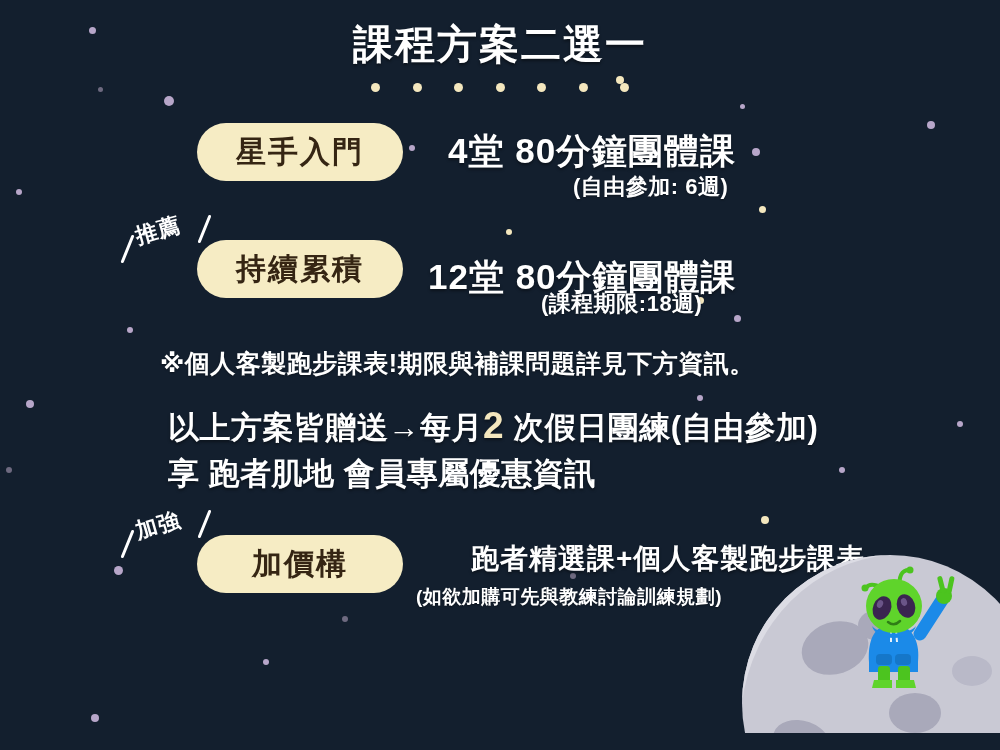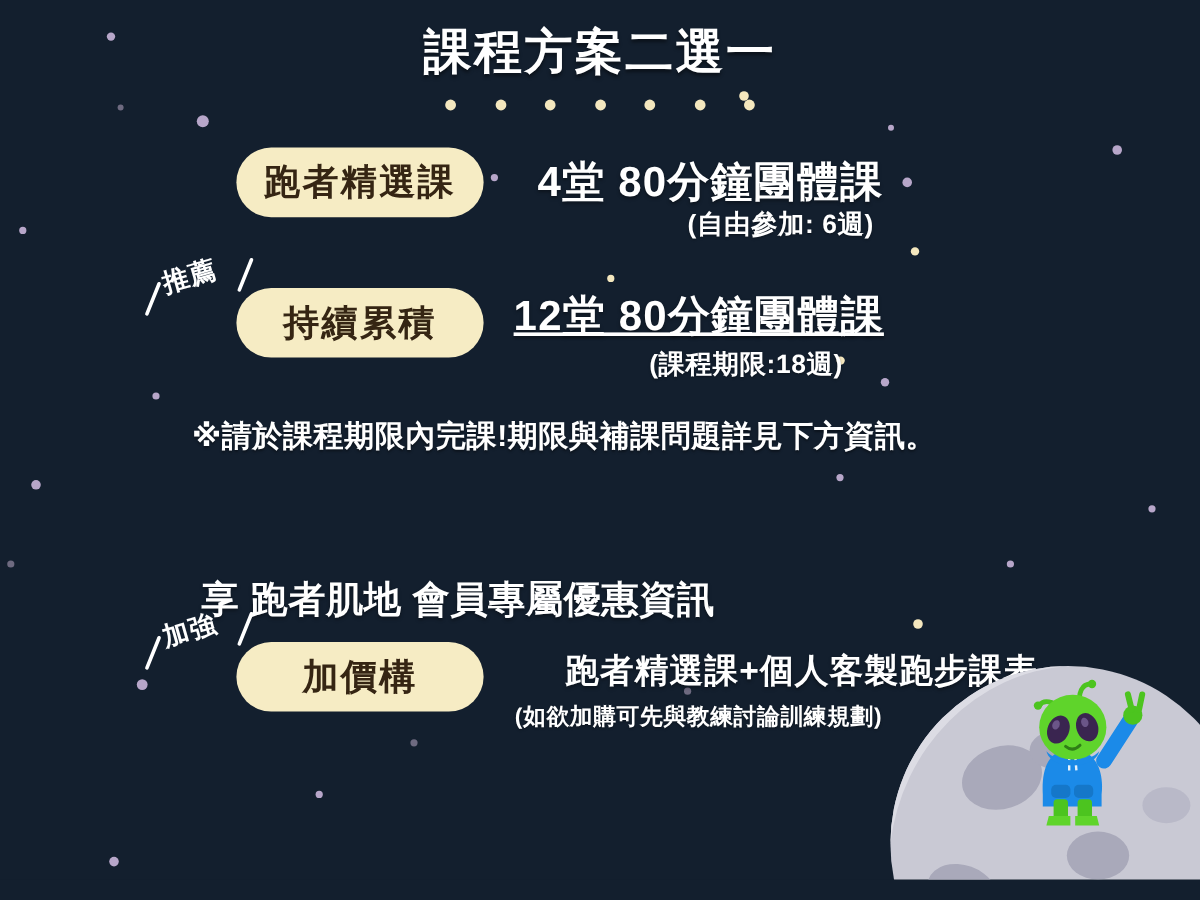--- a/index.html
+++ b/index.html
@@ -214,7 +214,7 @@
     </div>
 
   <div class="row">
-    <div class="pill" style="left:197px; top:123px;">跑者精選課</div>
+    <div class="pill" style="left:197px; top:123px;">星手入門</div>
     <div class="main-line" style="left:448px; top:128px;">4堂 80分鐘團體課</div>
     <div class="sub-line" style="left:573px; top:172px;">(自由參加:  6週)</div>
   </div>

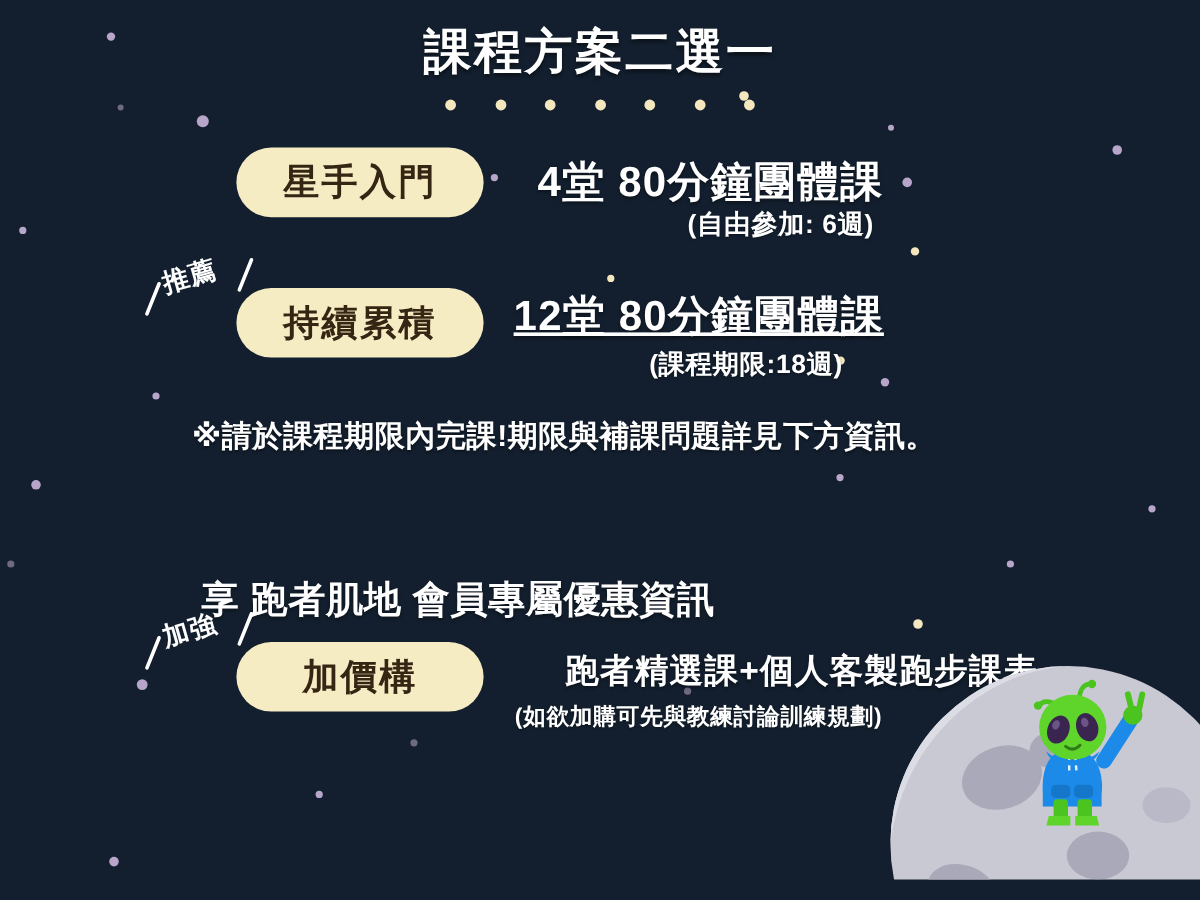--- a/index.html
+++ b/index.html
@@ -226,7 +226,7 @@
       <span class="slash r"></span>
     </div>
     <div class="pill" style="left:197px; top:240px;text-align:right;">持續累積</div>
-    <div class="main-line" style="left:428px; top:240px;text-decoration:underline;">12堂 80分鐘團體課</div>
+    <div class="main-line" style="left:428px; top:254px;">12堂 80分鐘團體課</div>
     <div class="sub-line" style="left:541px; top:289px;">(課程期限:18週)</div>
   </div>
 

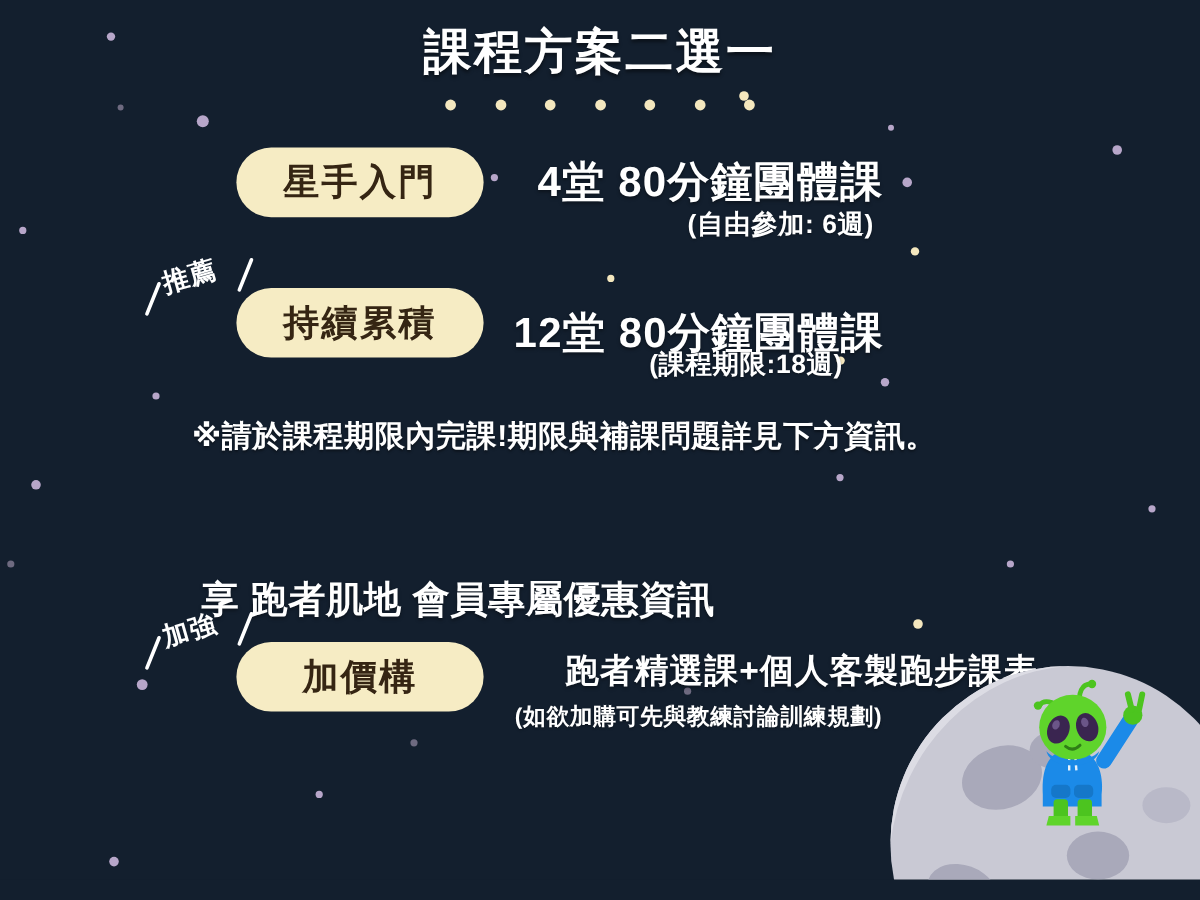--- a/index.html
+++ b/index.html
@@ -230,7 +230,7 @@
     <div class="sub-line" style="left:541px; top:289px;">(課程期限:18週)</div>
   </div>
 
-  <div class="note" style="left:160px; top:347px;">※請於課程期限內完課!期限與補課問題詳見下方資訊。</div>
+  <div class="note" style="left:160px; top:347px;">※個人客製跑步課表!期限與補課問題詳見下方資訊。</div>
 
   <div class="bonus" style="left:168px; top:453px;margin-top:26px;">享 跑者肌地 會員專屬優惠資訊</div>
 

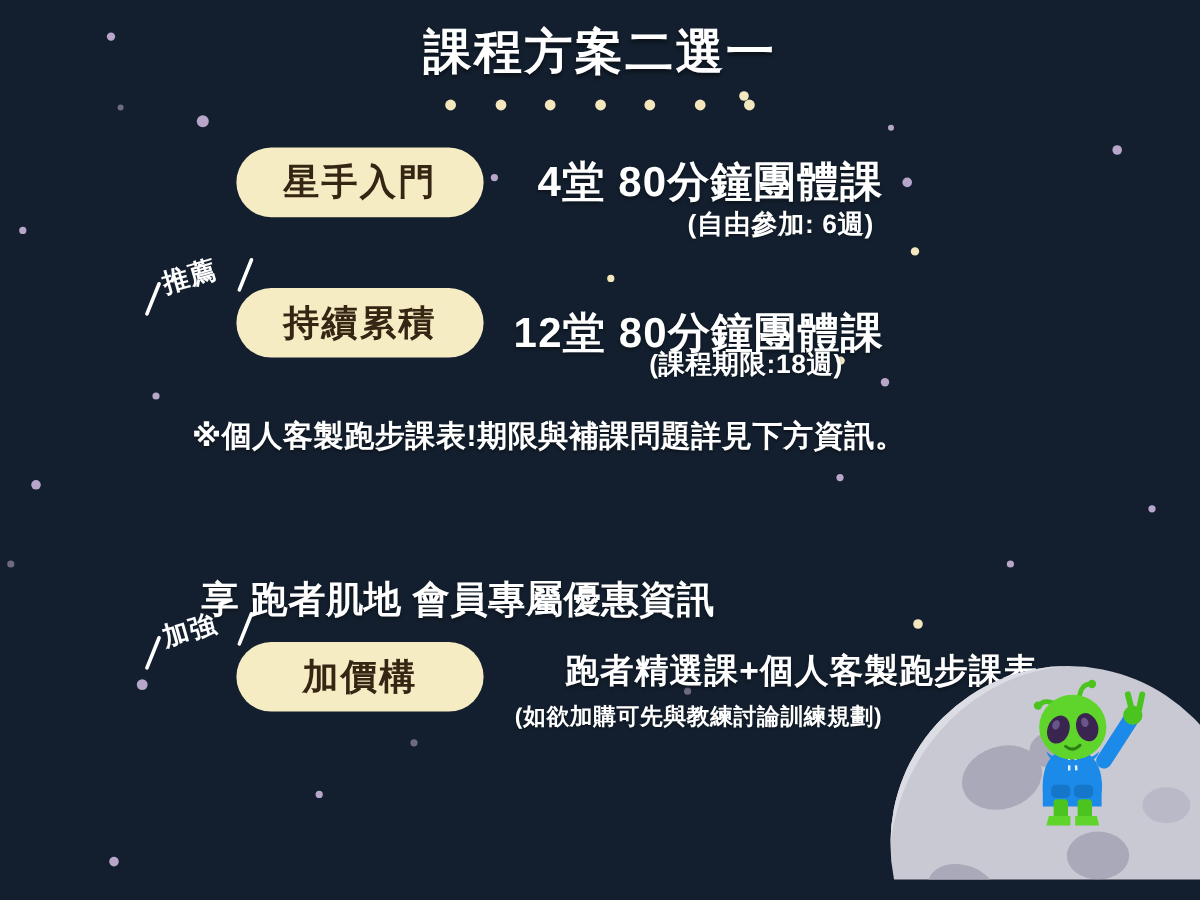--- a/index.html
+++ b/index.html
@@ -232,6 +232,9 @@
 
   <div class="note" style="left:160px; top:347px;">※個人客製跑步課表!期限與補課問題詳見下方資訊。</div>
 
+  <div class="bonus" style="left:168px; top:405px;">
+    <span>以上方案皆贈送→每月</span><span class="hl">2</span><span> 次假日團練(自由參加)</span>
+  </div>
   <div class="bonus" style="left:168px; top:453px;margin-top:26px;">享 跑者肌地 會員專屬優惠資訊</div>
 
   <div class="row">

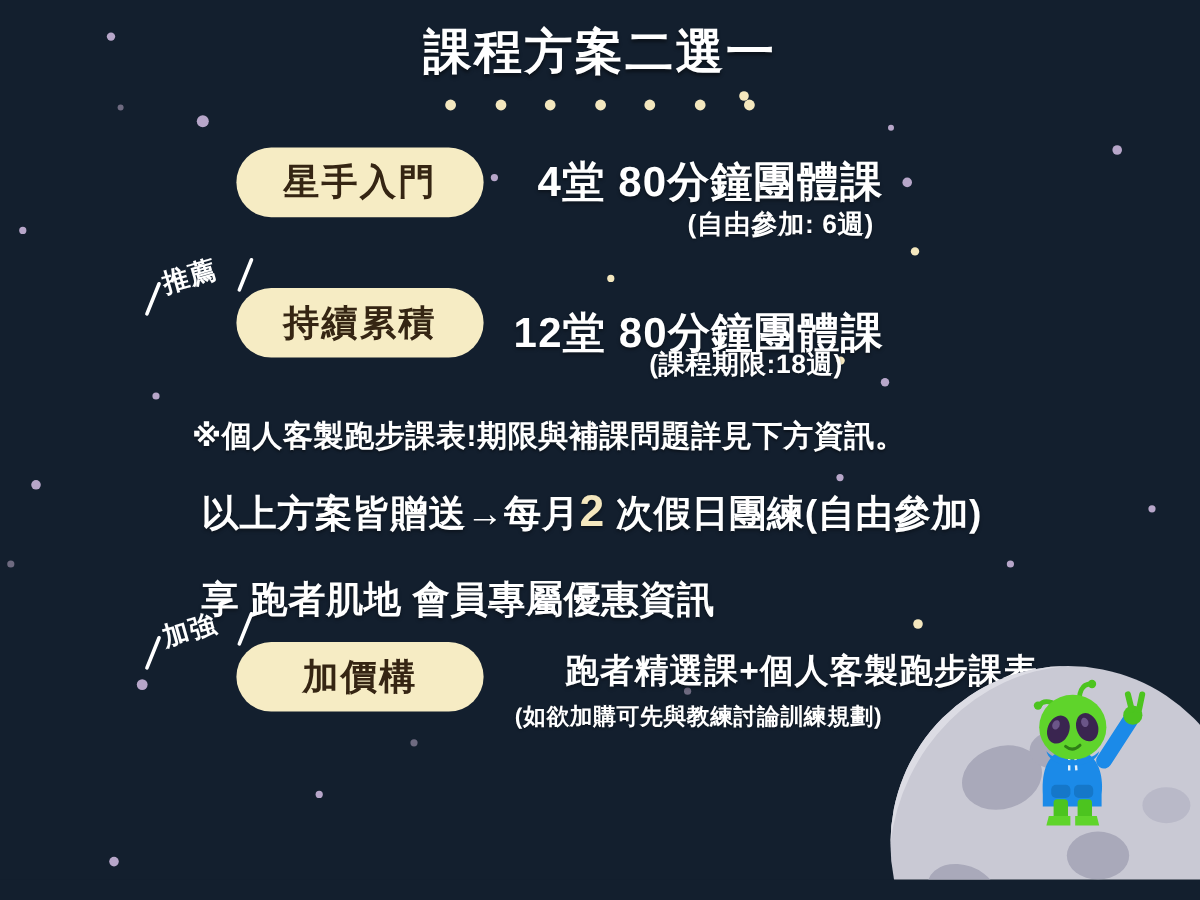--- a/index.html
+++ b/index.html
@@ -235,7 +235,7 @@
   <div class="bonus" style="left:168px; top:405px;">
     <span>以上方案皆贈送→每月</span><span class="hl">2</span><span> 次假日團練(自由參加)</span>
   </div>
-  <div class="bonus" style="left:168px; top:453px;margin-top:26px;">享 跑者肌地 會員專屬優惠資訊</div>
+  <div class="bonus" style="left:168px; top:453px;">享 跑者肌地 會員專屬優惠資訊</div>
 
   <div class="row">
     <div class="badge" style="left:118px; top:507px;">

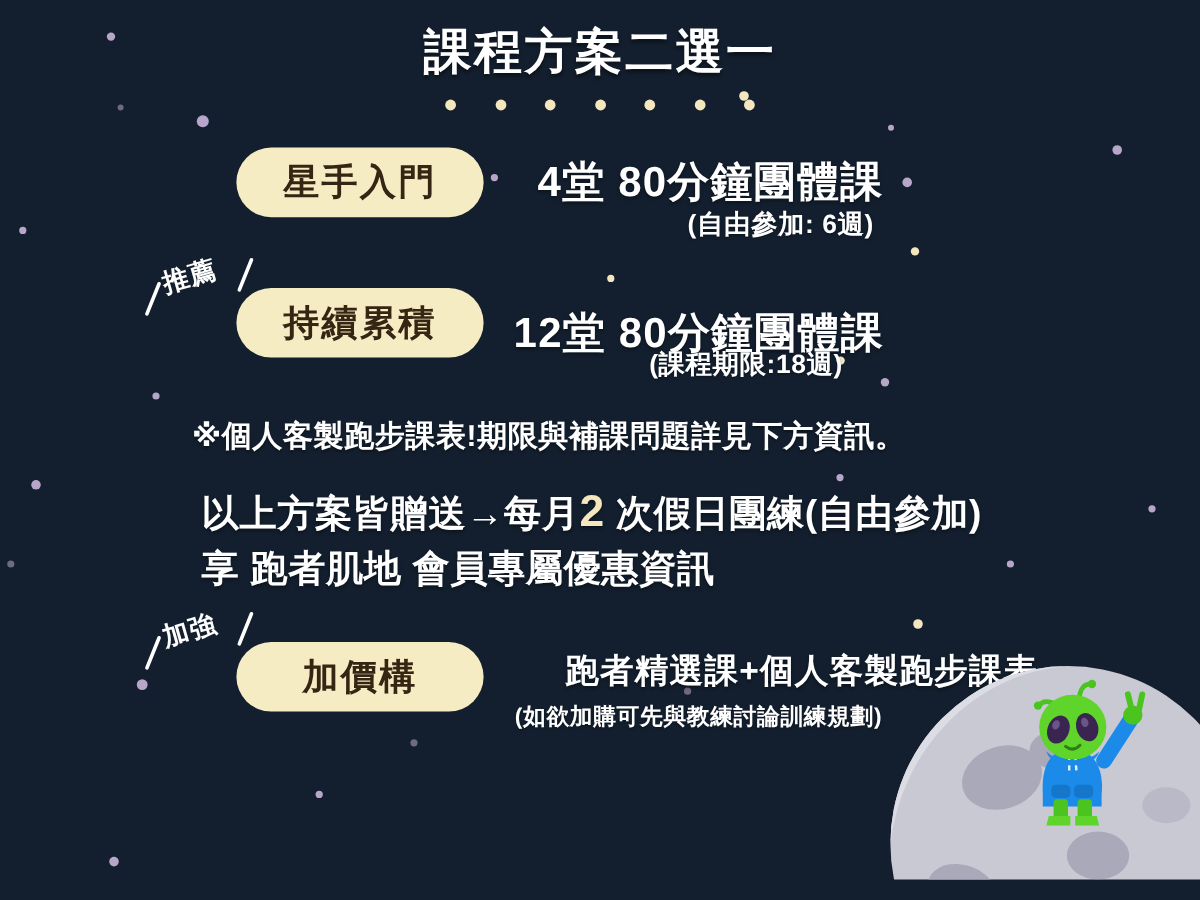--- a/index.html
+++ b/index.html
@@ -245,7 +245,7 @@
     </div>
     <div class="pill" style="left:197px; top:535px;font-family:Liberation Mono, monospace;">加價構</div>
     <div class="addon-main" style="left:429px; top:540px;">跑者精選課+個人客製跑步課表</div>
-    <div class="addon-sub" style="left:429px; top:584px;">(如欲加購可先與教練討論訓練規劃)</div>
+    <div class="addon-sub" style="left:416px; top:584px;">(如欲加購可先與教練討論訓練規劃)</div>
   </div>
 
   <div id="moon-wrap">

